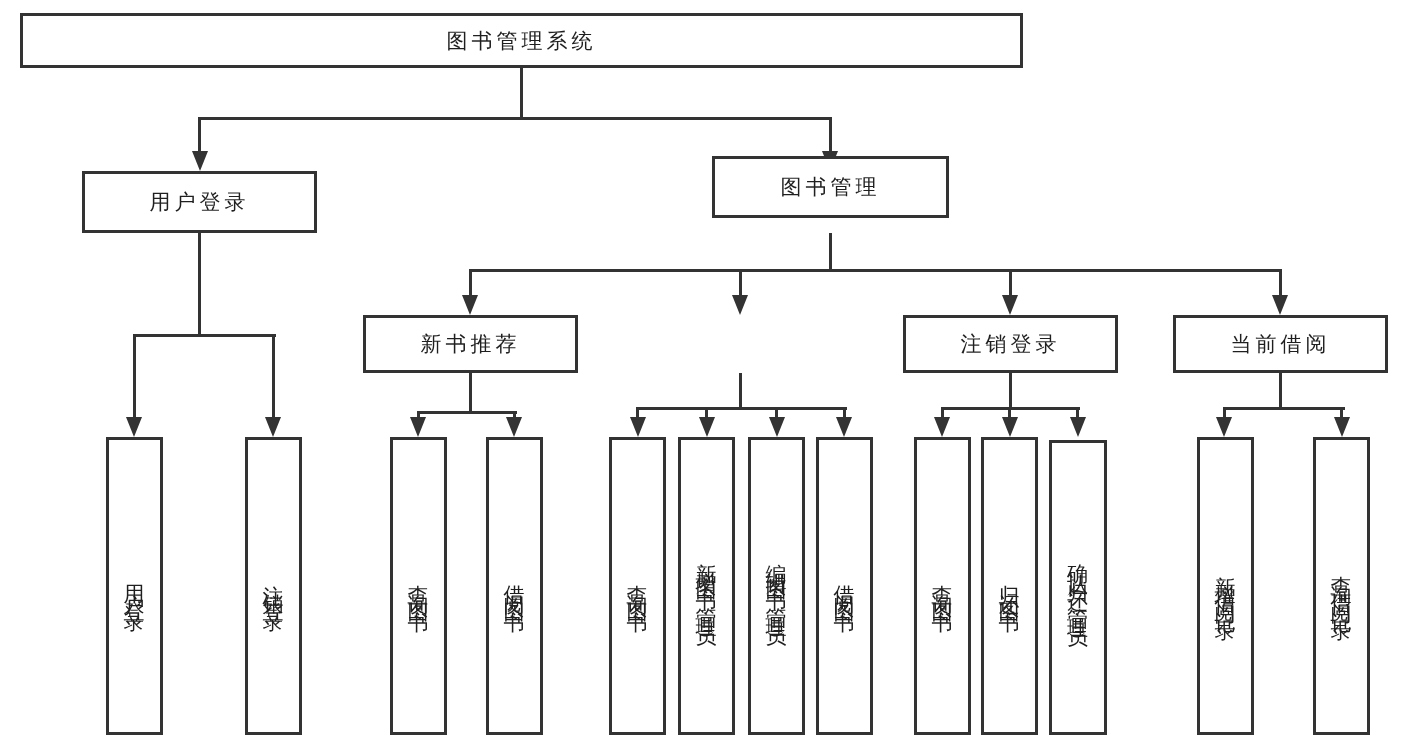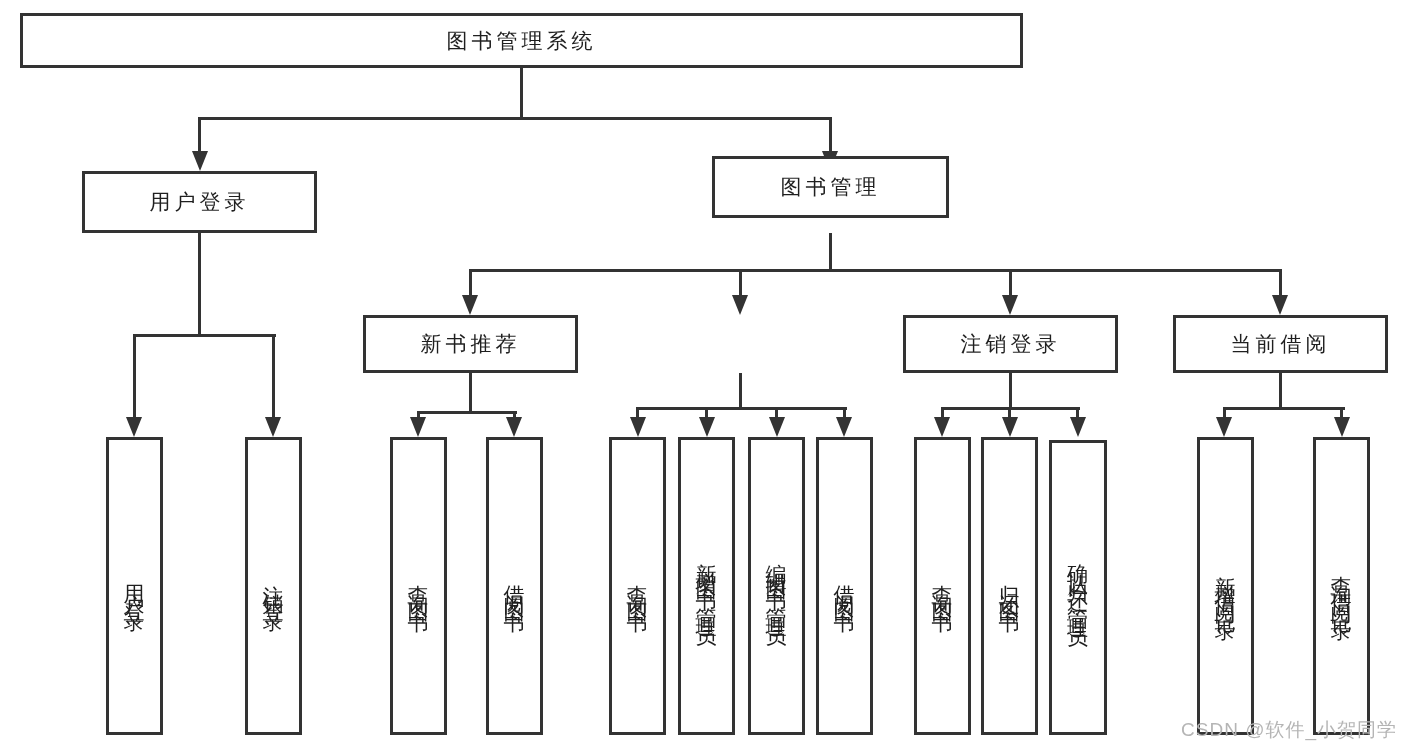--- a/index.html
+++ b/index.html
@@ -157,7 +157,6 @@
     <span class="vlabel">查询借阅记录</span>
   </div>
 
-  <div class="watermark">CSDN @软件_小贺同学</div>
 
 </div>
 

